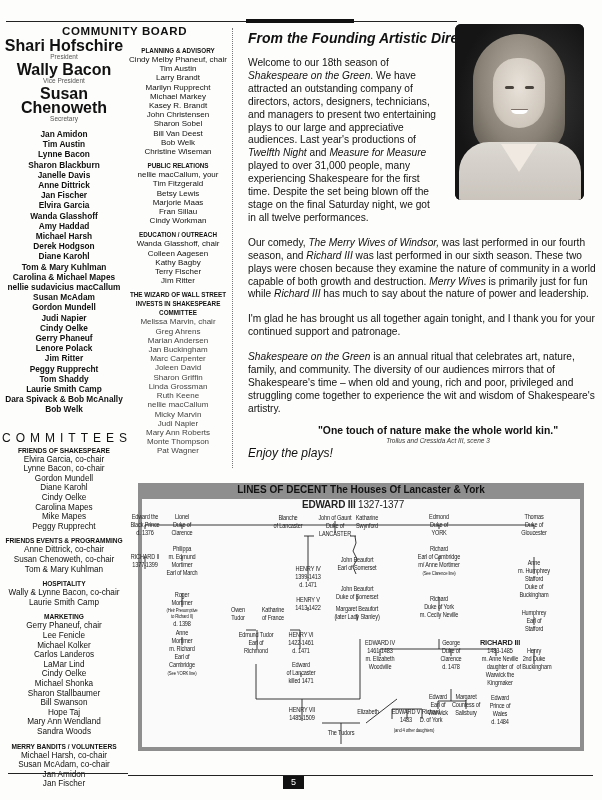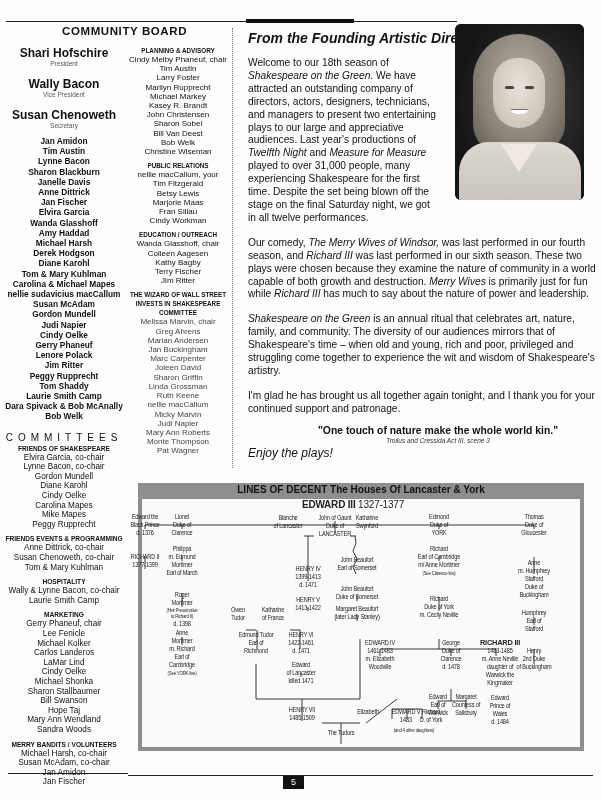--- a/index.html
+++ b/index.html
@@ -12,7 +12,7 @@
   
   .col-left { position: absolute; left: 2px; top: 25px; width: 124px; text-align: center; }
   .col-left .board-title { font-size: 11.5px; font-weight: bold; letter-spacing: 0.6px; text-align: left; padding-right: 0; margin-left: 60px; width: 128px; white-space: nowrap; }
-  .officer-name { font-size: 12px; font-weight: bold; line-height: 14px; margin-top: 9px; }
+  .officer-name { font-size: 16px; font-weight: bold; line-height: 14px; margin-top: 2px; }
   .officer-role { font-size: 6.5px; color: #555; line-height: 8px; }
   .member-list { margin-top: 6px; }
   .member { font-size: 8.3px; font-weight: bold; line-height: 10.2px; white-space: nowrap; }

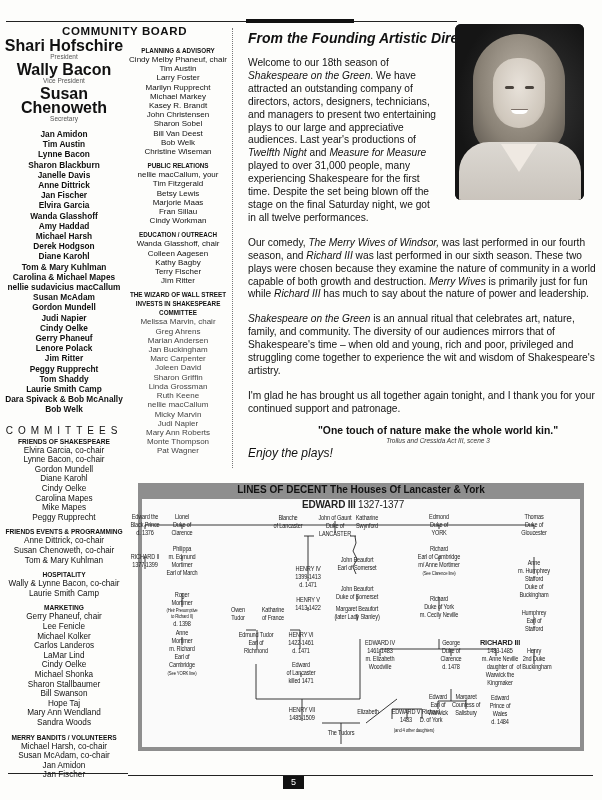--- a/index.html
+++ b/index.html
@@ -167,7 +167,7 @@
     <div>
       <div class="cmt-item">Cindy Melby Phaneuf, chair</div>
       <div class="cmt-item">Tim Austin</div>
-      <div class="cmt-item">Larry Foster</div>
+      <div class="cmt-item">Larry Brandt</div>
       <div class="cmt-item">Marilyn Rupprecht</div>
       <div class="cmt-item">Michael Markey</div>
       <div class="cmt-item">Kasey R. Brandt</div>

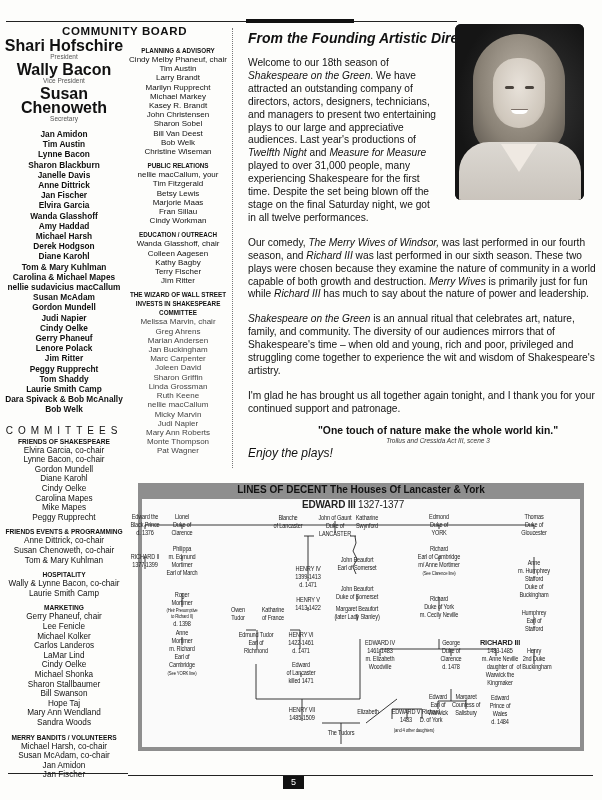--- a/index.html
+++ b/index.html
@@ -220,8 +220,8 @@
   <div class="letter-heading">From the Founding Artistic Director . . .</div>
   <div class="para narrow" style="width:192px"><span>Welcome to our 18th season of </span><i>Shakespeare on the Green</i><span>.  We have attracted an outstanding company of directors, actors, designers, technicians, and managers to present two entertaining plays to our large and appreciative audiences.  Last year's productions of </span><i>Twelfth Night</i><span> and </span><i>Measure for Measure</i><span> played to over 31,000 people, many experiencing Shakespeare for the first time.  Despite the set being blown off the stage on the final Saturday night, we got in all twelve performances.</span></div>
   <div class="para" style="text-indent:0"><span>Our comedy, </span><i>The Merry Wives of Windsor,</i><span> was last performed in our fourth season, and </span><i>Richard III</i><span> was last performed in our sixth season.  These two plays were chosen because they examine the nature of community in a world capable of both growth and destruction.  </span><i>Merry Wives</i><span> is primarily just for fun while </span><i>Richard III</i><span> has much to say about the nature of power and leadership.</span></div>
+  <div class="para"><span>I'm glad he has brought us all together again tonight, and I thank you for your continued support and patronage.</span></div>
   <div class="para"><i>Shakespeare on the Green</i><span> is an annual ritual that celebrates art, nature, family, and community.  The diversity of our audiences mirrors that of Shakespeare's time – when old and young, rich and poor, privileged and struggling come together to experience the wit and wisdom of Shakespeare's artistry.</span></div>
-  <div class="para"><span>I'm glad he has brought us all together again tonight, and I thank you for your continued support and patronage.</span></div>
   <div class="quote">"One touch of nature make the whole world kin."</div>
   <div class="quote-src">Troilus and Cressida  Act III, scene 3</div>
   <div class="signoff">Enjoy the plays!</div>

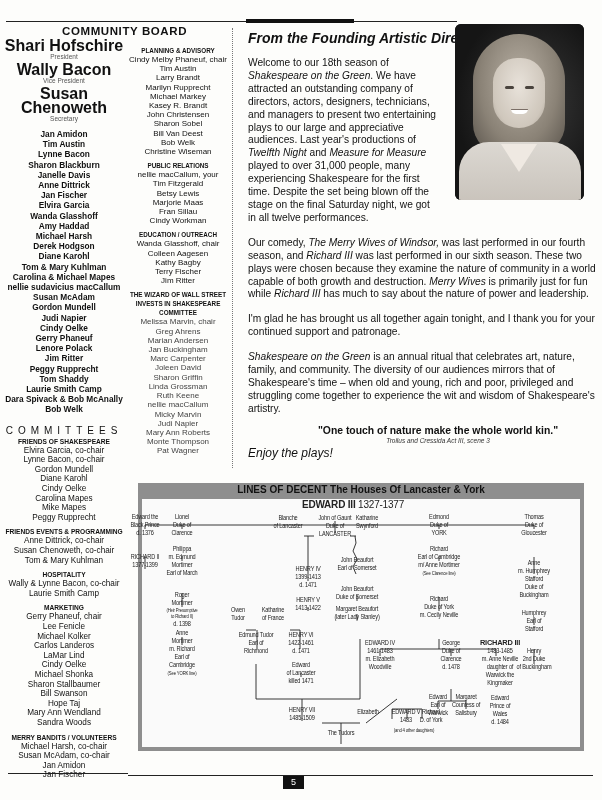--- a/index.html
+++ b/index.html
@@ -17,7 +17,7 @@
   .member-list { margin-top: 6px; }
   .member { font-size: 8.3px; font-weight: bold; line-height: 10.2px; white-space: nowrap; }
 
-  .committees-title { font-size: 10px; letter-spacing: 5px; margin-top: 10px; }
+  .committees-title { font-size: 12px; letter-spacing: 5px; margin-top: 16px; }
   .cmt-head { font-size: 6.6px; font-weight: bold; line-height: 9px; margin-top: 5px; white-space: nowrap; }
   .cmt-item { font-size: 8.2px; line-height: 9.6px; white-space: nowrap; }
   .cmt-head.first { margin-top: 1px; }

